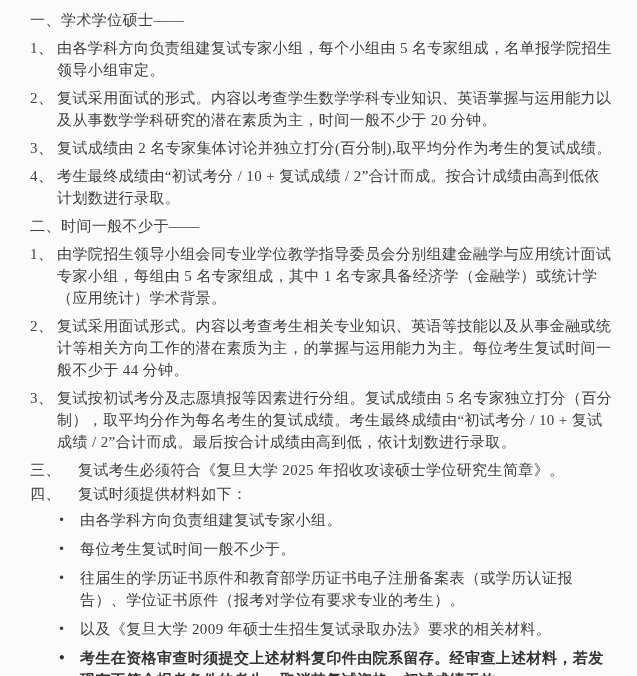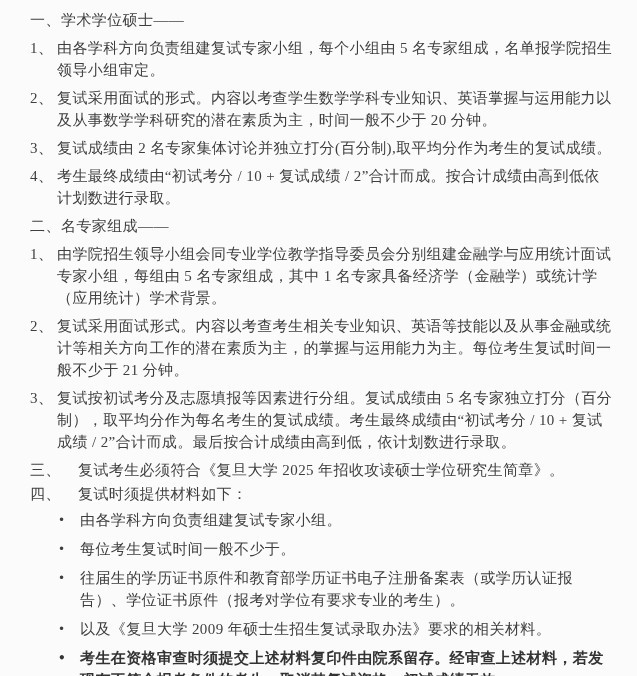--- a/index.html
+++ b/index.html
@@ -79,7 +79,7 @@
 
   <div class="row heading">
     <span class="marker">二、</span>
-    <span class="text">名专家组成——</span>
+    <span class="text">时间一般不少于——</span>
   </div>
 
   <div class="row num">

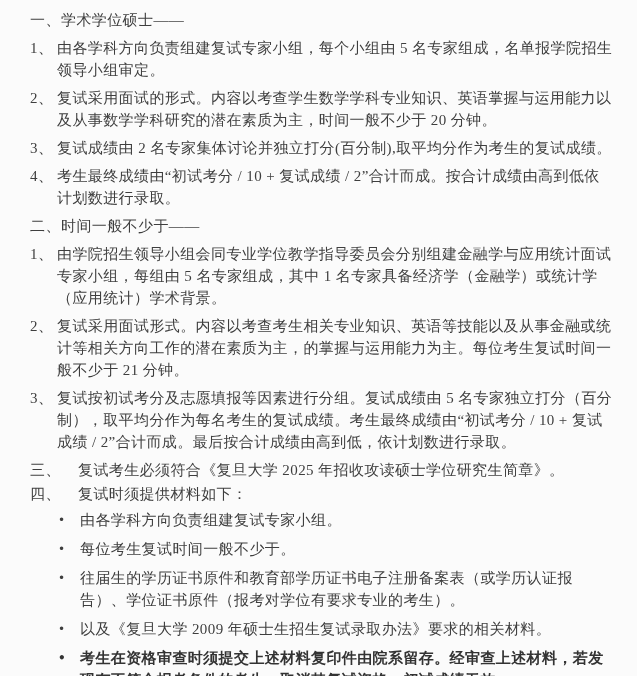--- a/index.html
+++ b/index.html
@@ -89,7 +89,7 @@
 
   <div class="row num">
     <span class="marker">2、</span>
-    <span class="text">复试采用面试形式。内容以考查考生相关专业知识、英语等技能以及从事金融或统计等相关方向工作的潜在素质为主，的掌握与运用能力为主。每位考生复试时间一般不少于 21 分钟。</span>
+    <span class="text">复试采用面试形式。内容以考查考生相关专业知识、英语等技能以及从事金融或统计等相关方向工作的潜在素质为主，的掌握与运用能力为主。每位考生复试时间一般不少于 44 分钟。</span>
   </div>
 
   <div class="row num">

